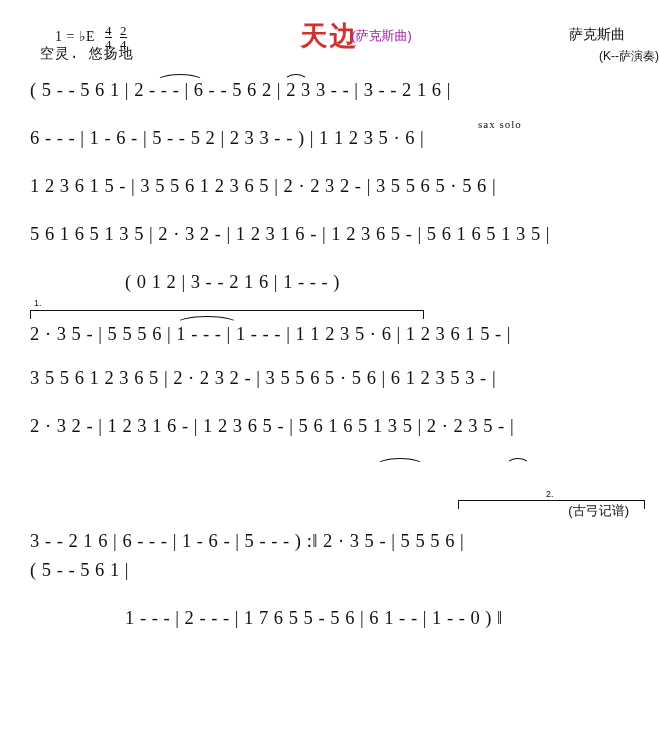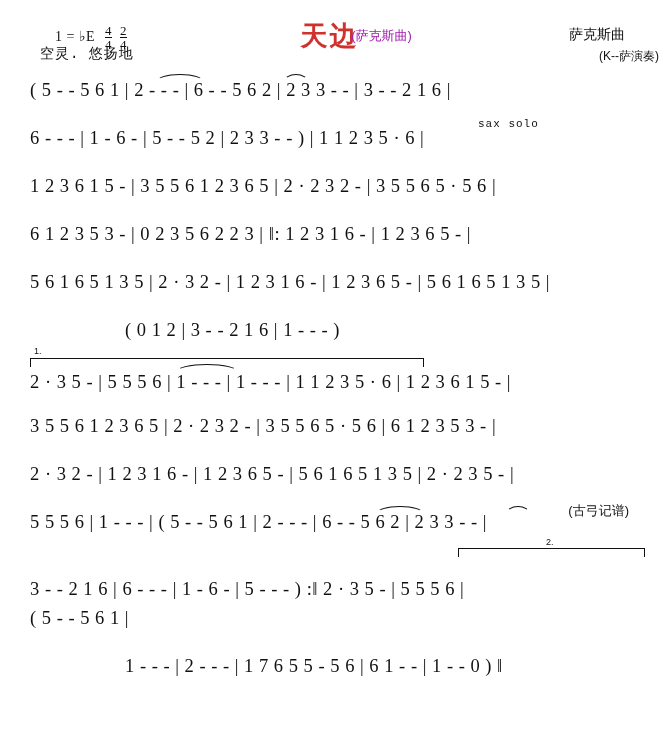--- a/index.html
+++ b/index.html
@@ -107,7 +107,7 @@
     left: 478px;
     top: 118px;
     font-size: 11px;
-    font-family: Liberation Mono, monospace;
+    font-family: Liberation Serif, serif;
     letter-spacing: 1px;
   }
   

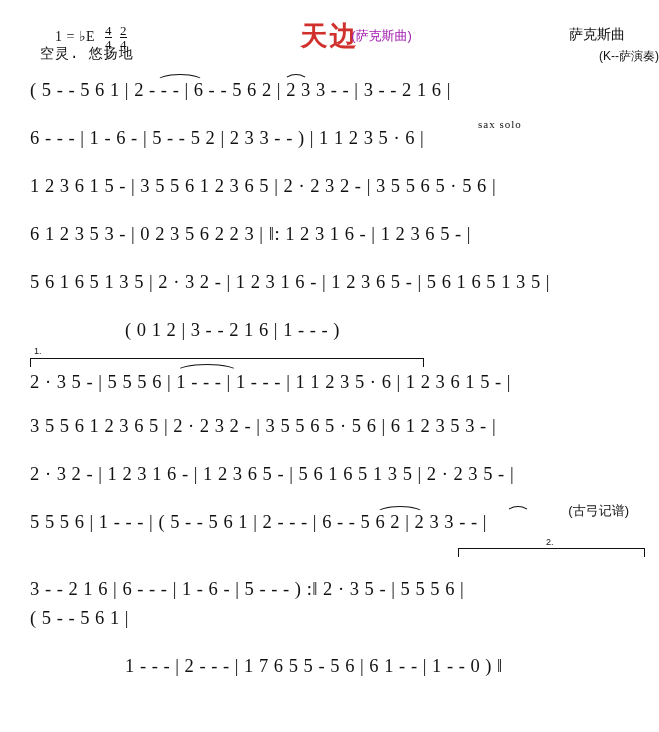--- a/index.html
+++ b/index.html
@@ -194,9 +194,6 @@
     <div class="notes">1 2 3 6 1 5 - | 3 5 5 6 1 2 3 6 5 | 2 · 2 3 2 - | 3 5 5 6 5 · 5 6 |</div>
   </div>
 
-  <div class="line">
-    <div class="notes">6 1 2 3 5 3 - | 0 2 3 5 6 2 2 3 | ‖: 1 2 3 1 6 - | 1 2 3 6 5 - |</div>
-  </div>
 
   <div class="line">
     <div class="notes">5 6 1 6 5 1 3 5 | 2 · 3 2 - | 1 2 3 1 6 - | 1 2 3 6 5 - | 5 6 1 6 5 1 3 5 |</div>

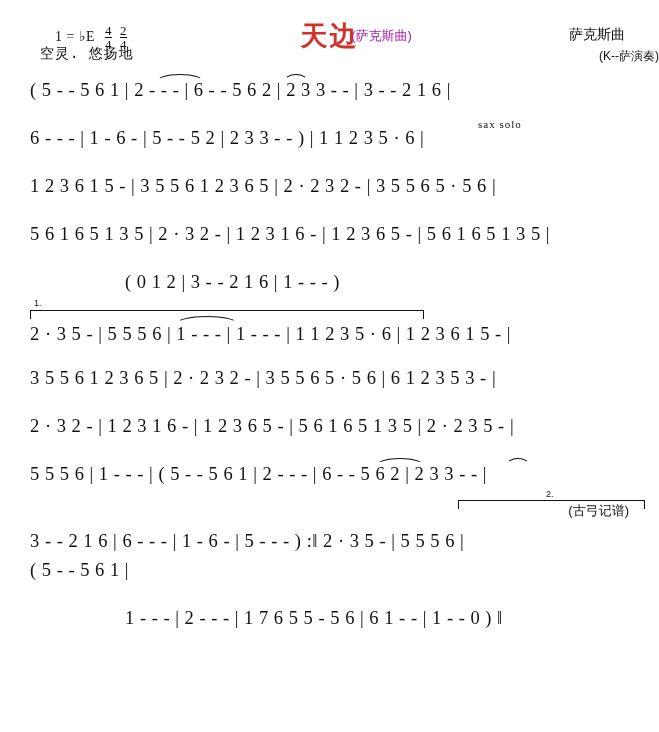--- a/index.html
+++ b/index.html
@@ -222,7 +222,6 @@
   <div class="line">
     <div class="slur" style="left:370px; top:2px; width:46px;"></div>
     <div class="slur" style="left:500px; top:2px; width:22px;"></div>
-    <div class="notes">5 5 5 6 | 1 - - - | ( 5 - - 5 6 1 | 2 - - - | 6 - - 5 6 2 | 2 3 3 - - |</div>
   </div>
 
   <div class="line">

